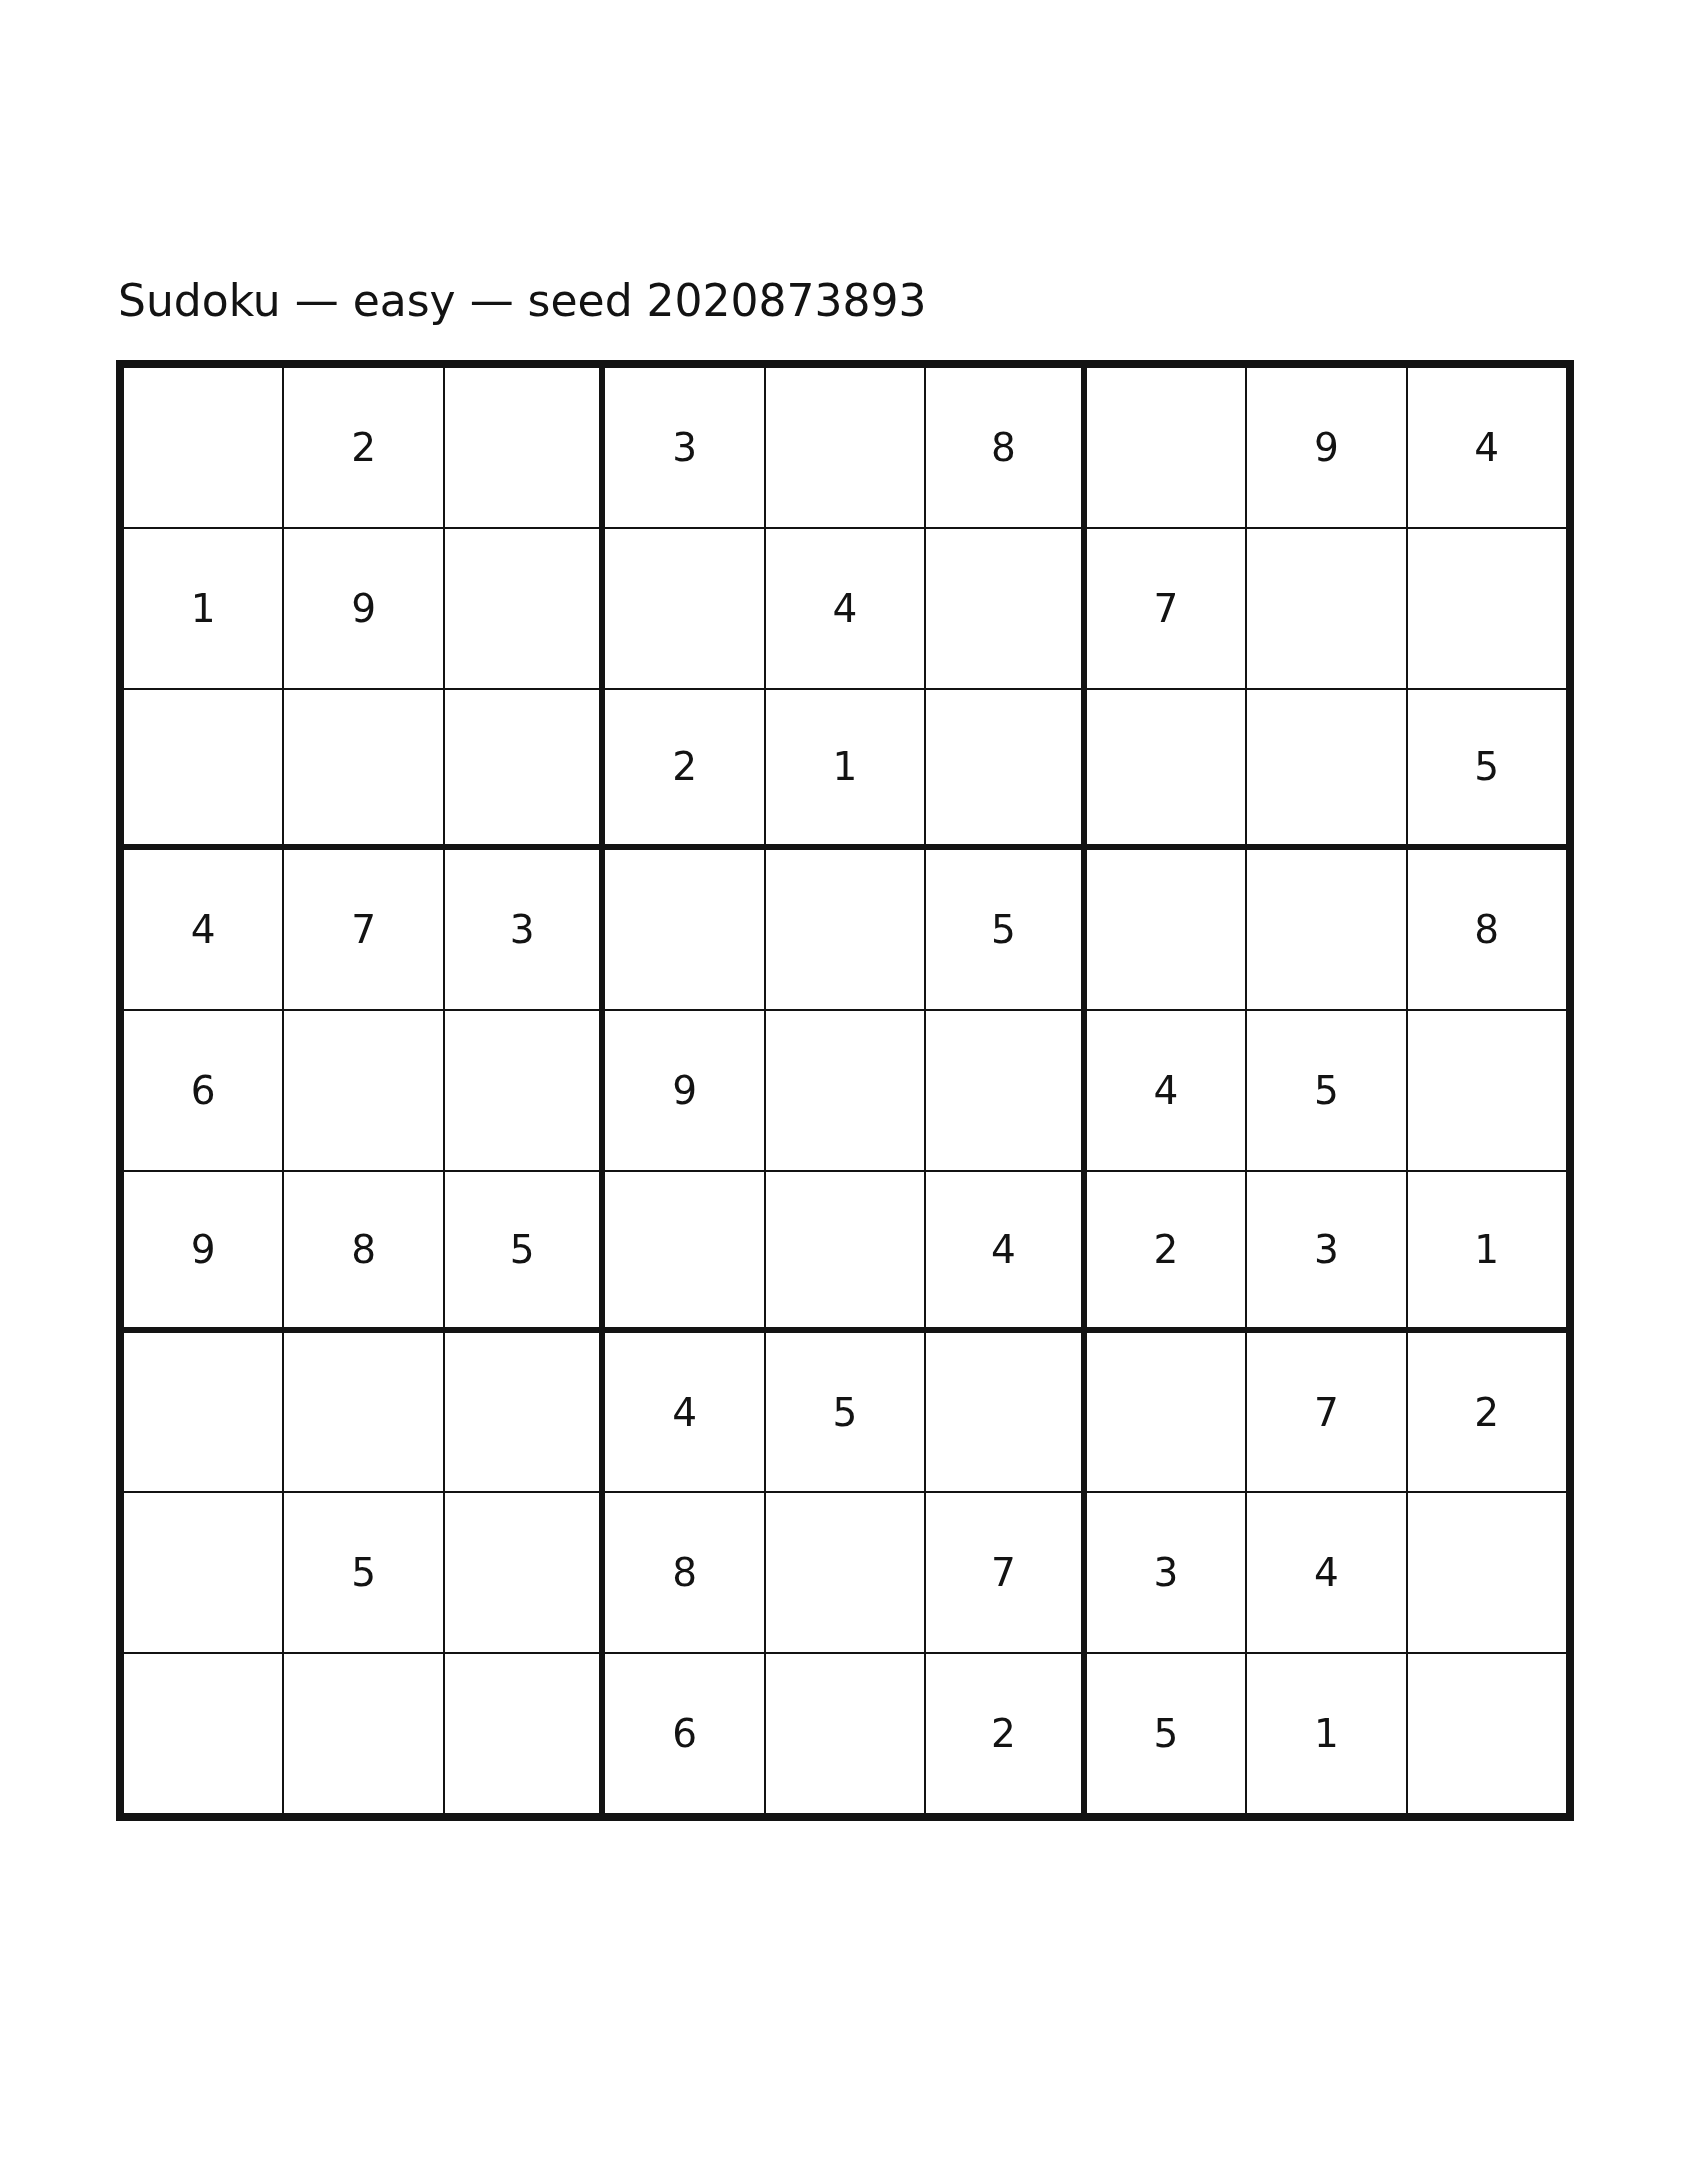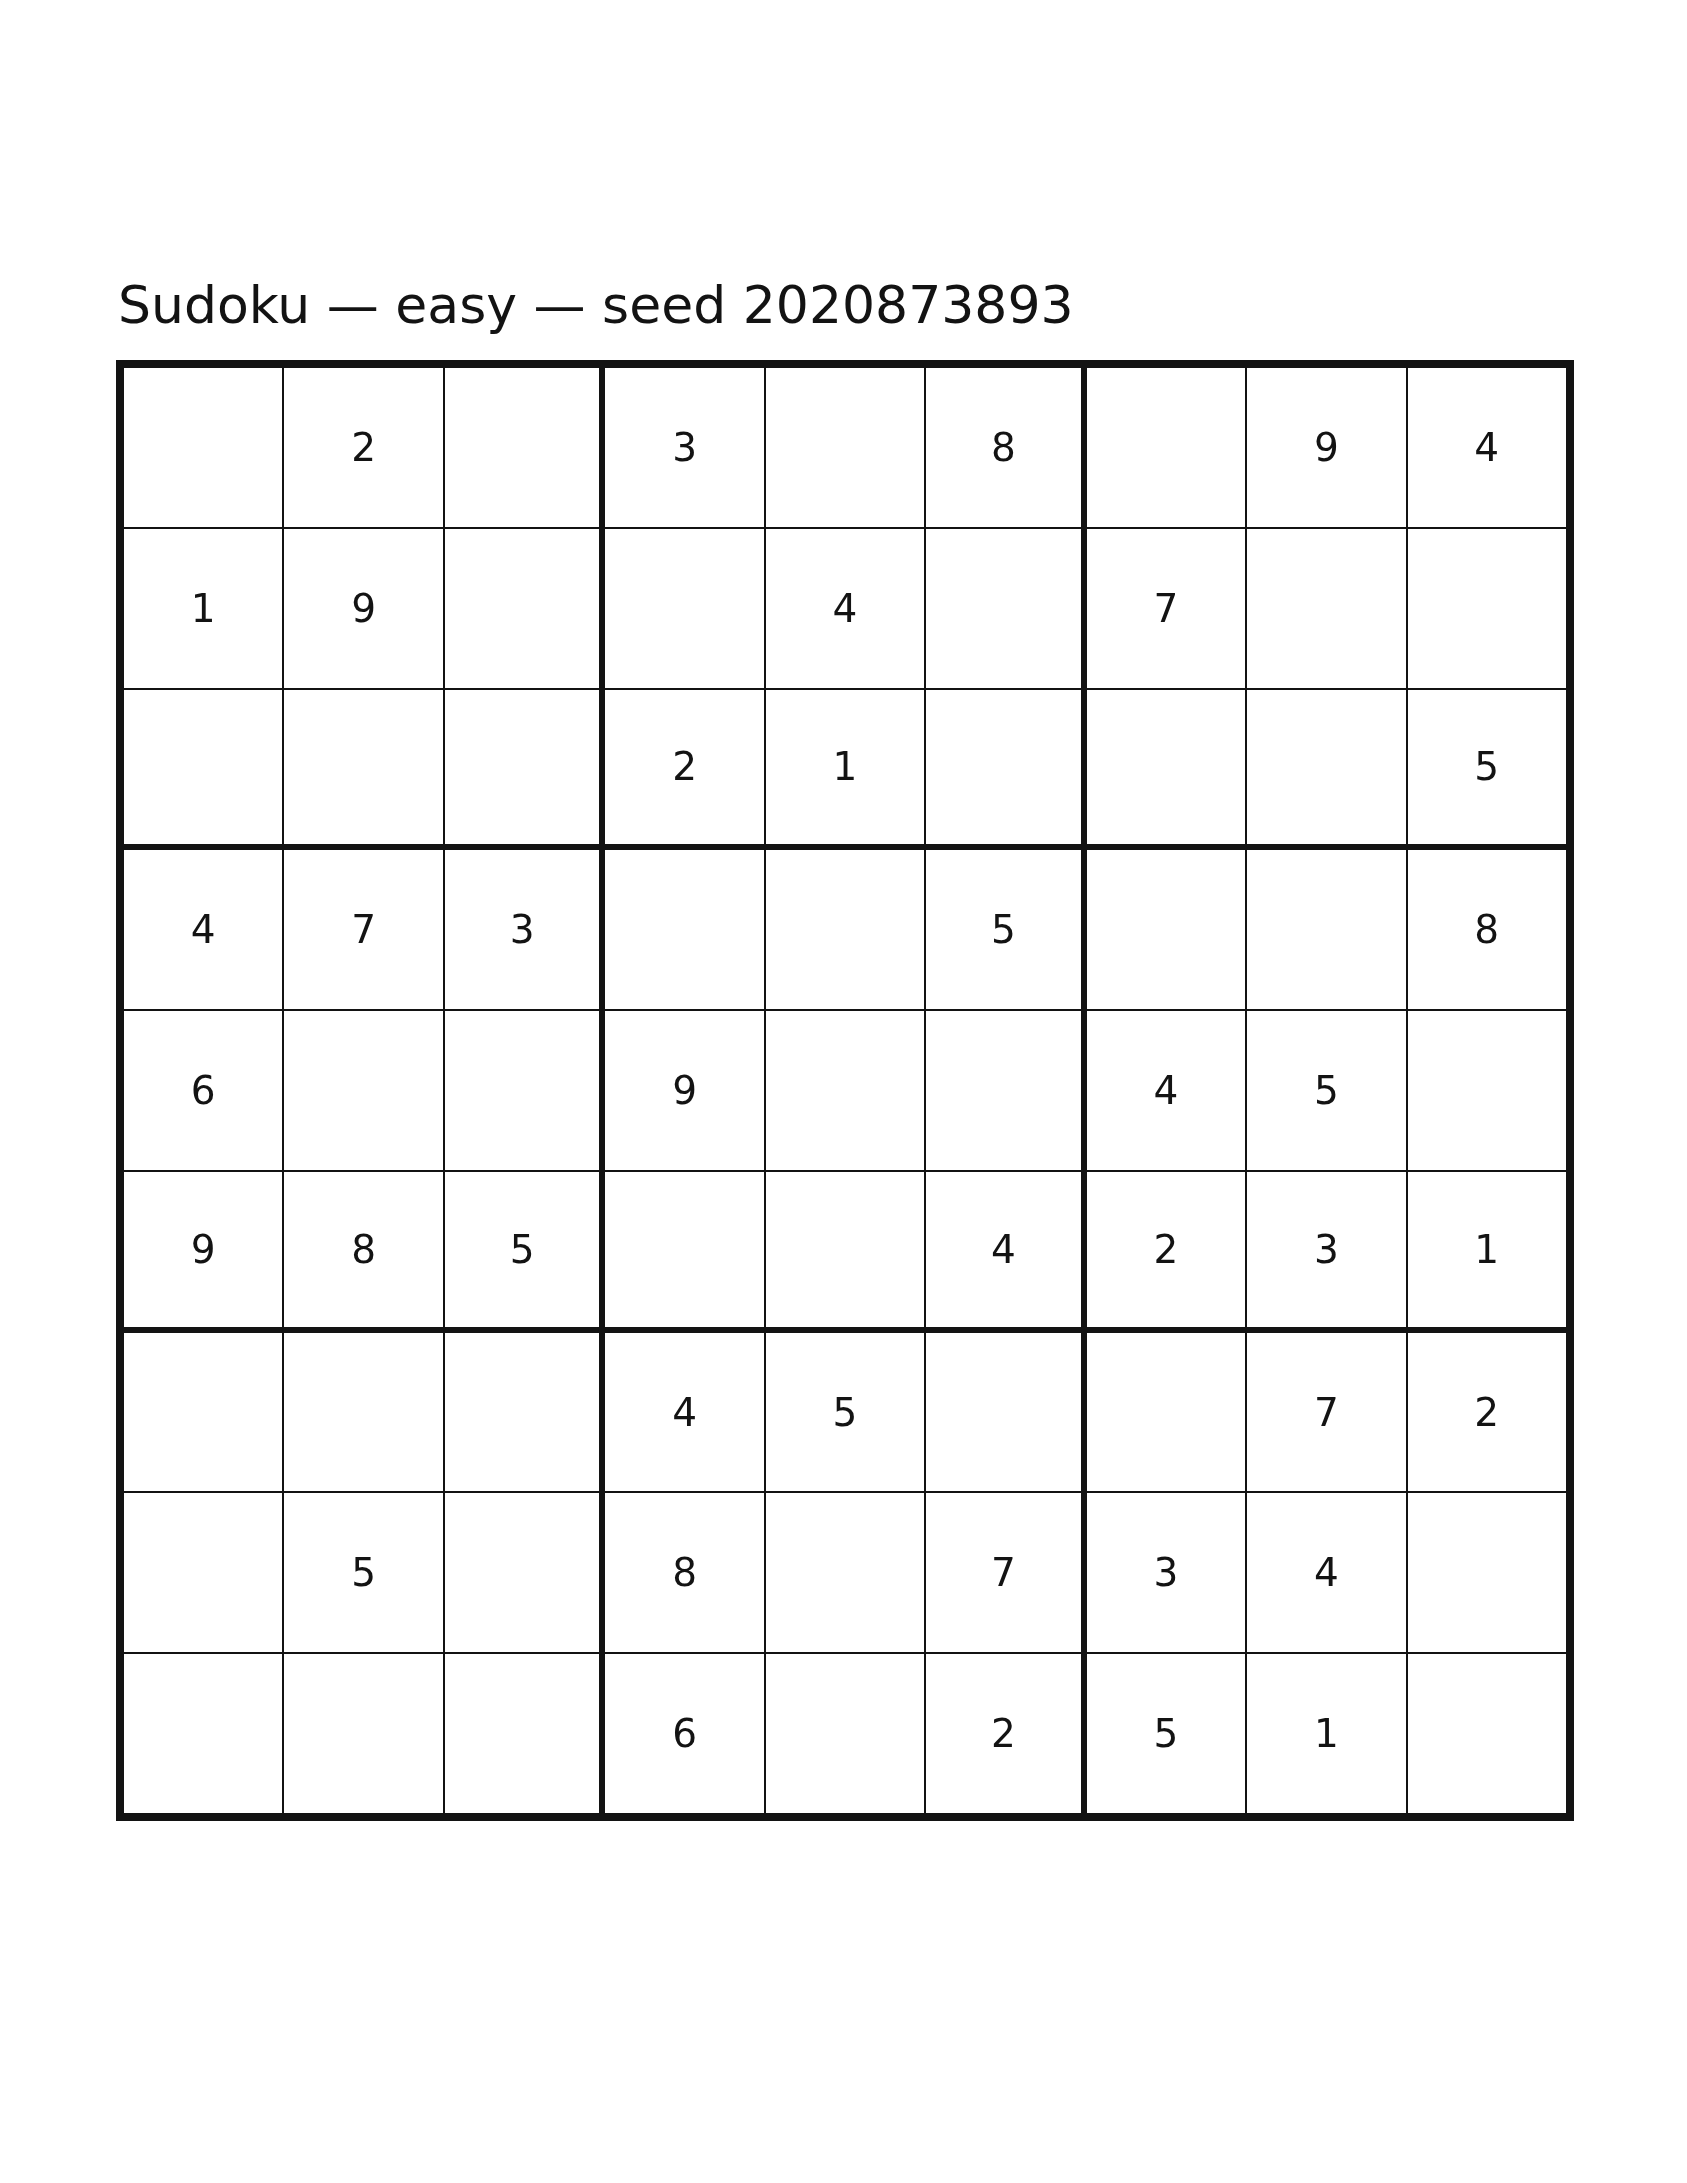--- a/index.html
+++ b/index.html
@@ -23,7 +23,7 @@
     position: absolute;
     left: 118px;
     top: 278px;
-    font-size: 52px;
+    font-size: 44px;
     line-height: 1.05;
     color: var(--text);
     white-space: nowrap;

